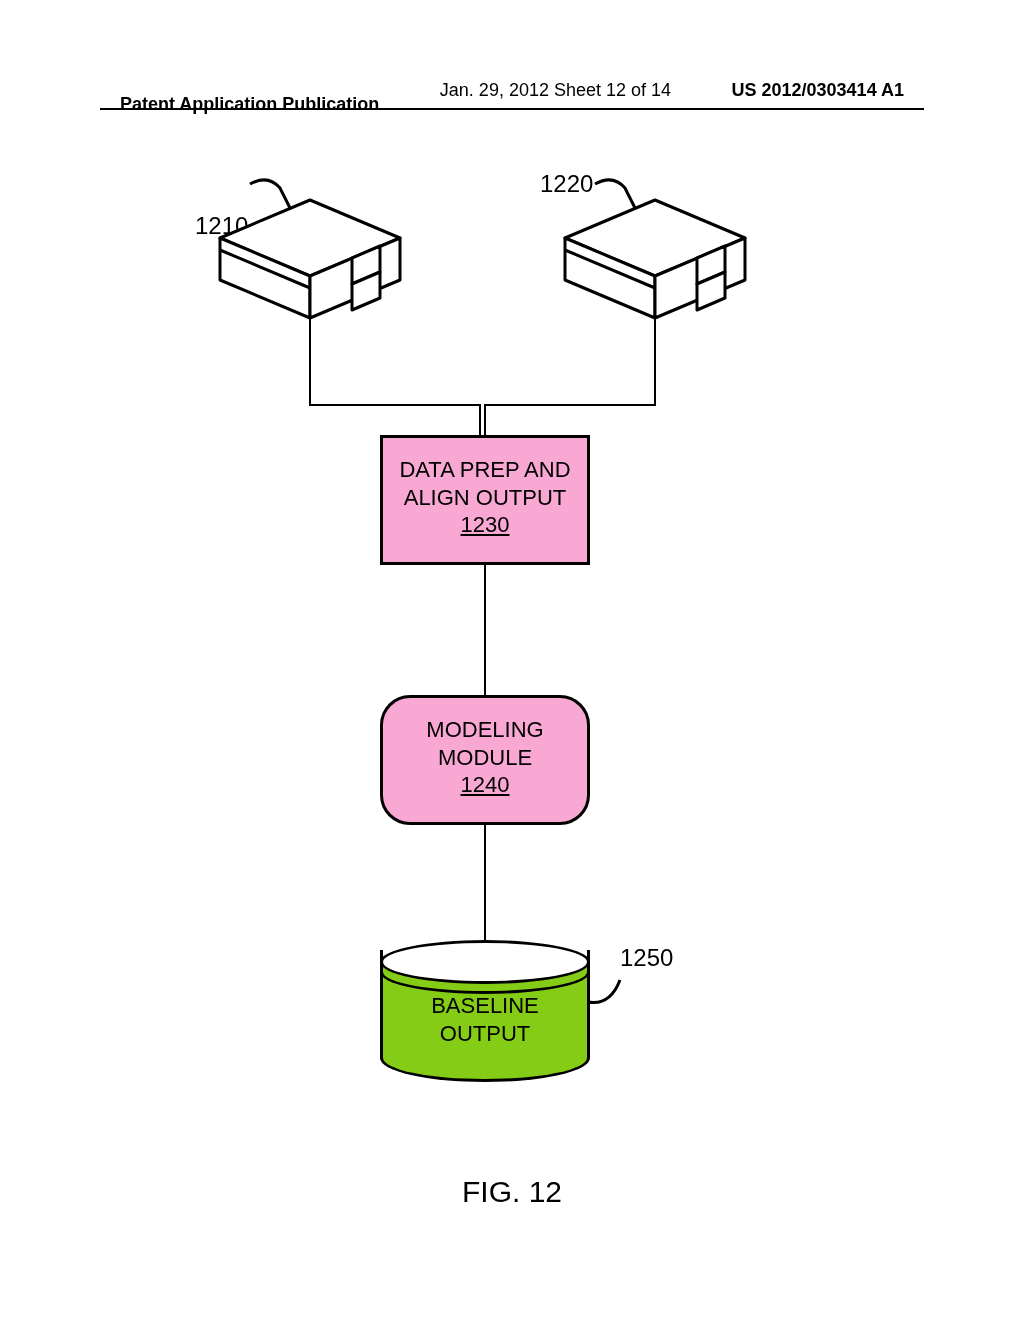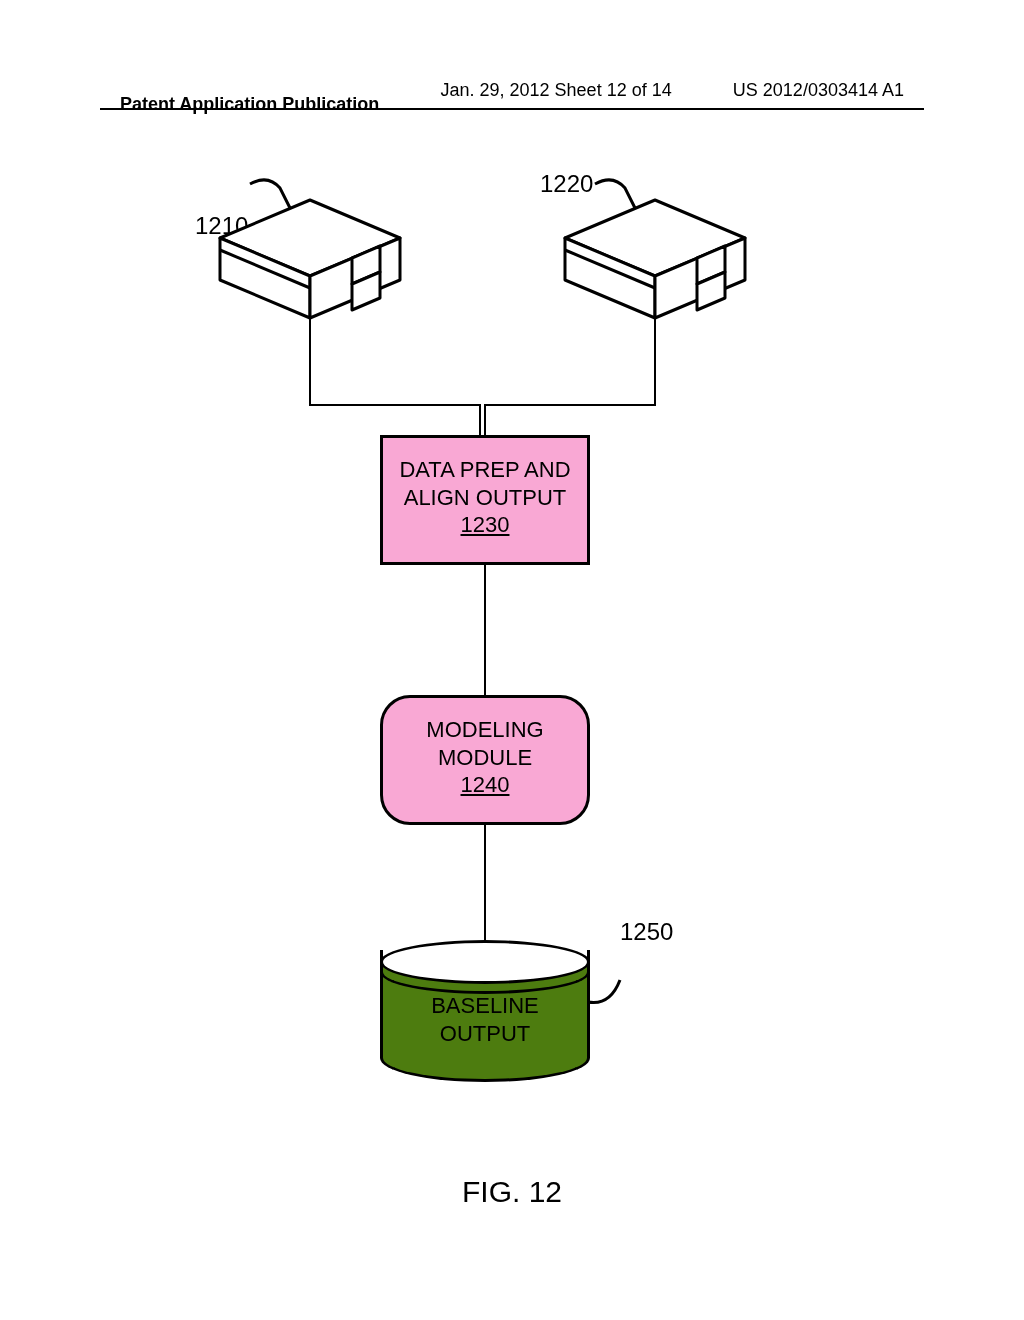--- a/index.html
+++ b/index.html
@@ -23,7 +23,7 @@
   }
   .header .left { font-weight: bold; margin-top: 14px; }
   .header .mid { font-weight: normal; }
-  .header .right { font-weight: normal; }
+  .header .right { font-weight: bold; }
   .hr {
     position: absolute;
     top: 108px;

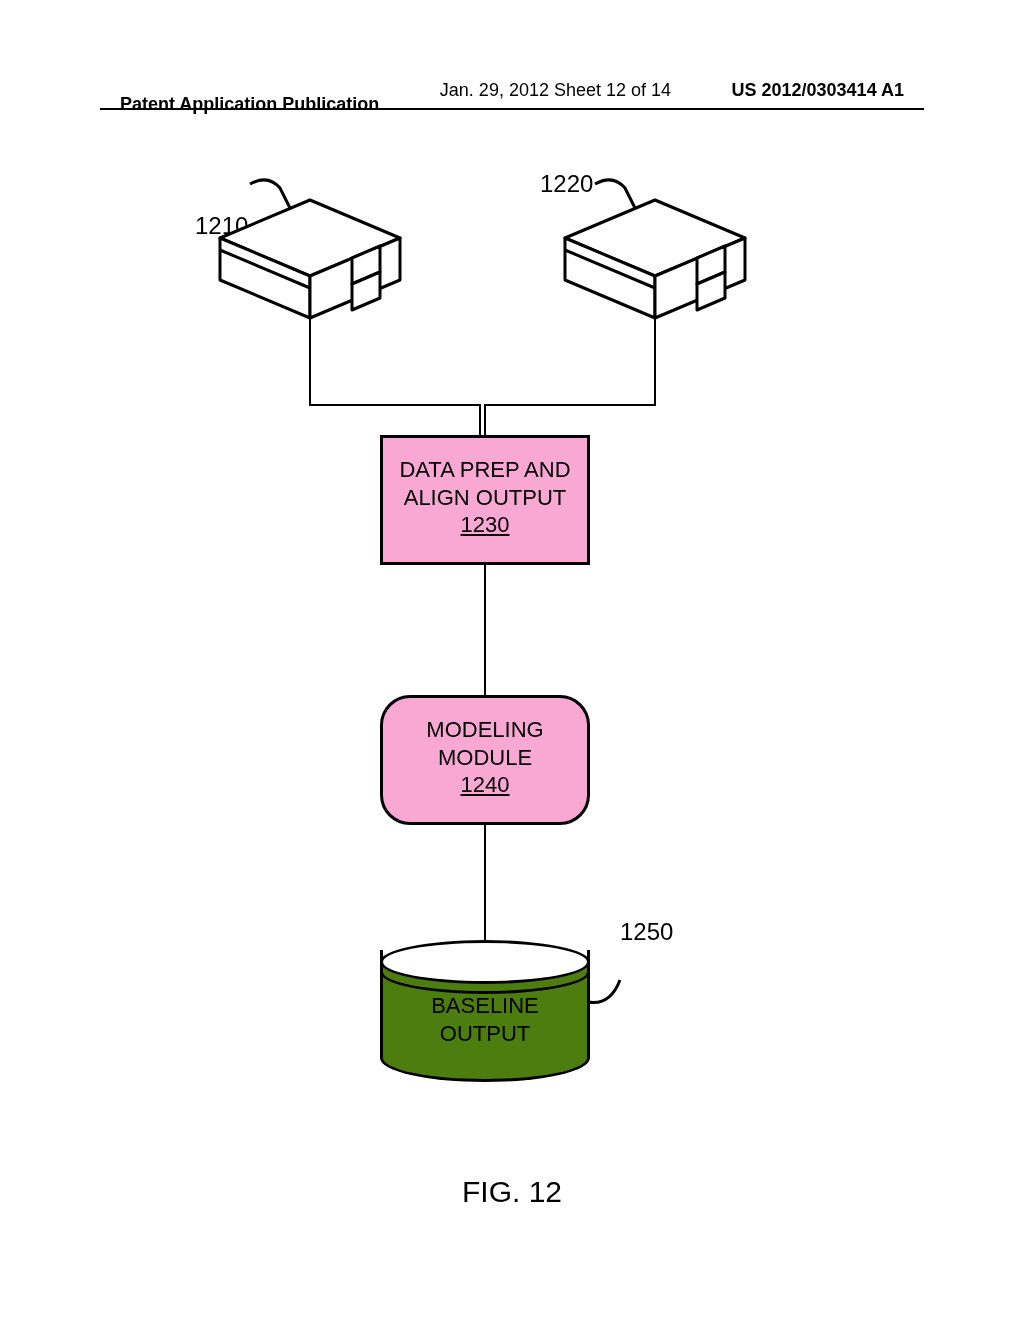--- a/index.html
+++ b/index.html
@@ -205,7 +205,7 @@
     </div>
   </div>
 
-  <span class="ref-label" style="left:620px; top:778px;">1250</span>
+  <span class="ref-label" style="left:620px; top:804px;">1250</span>
   <svg style="position:absolute; left:580px; top:838px;" width="50" height="40">
     <path d="M40,2 Q30,28 8,24" fill="none" stroke="#000" stroke-width="3"></path>
   </svg>

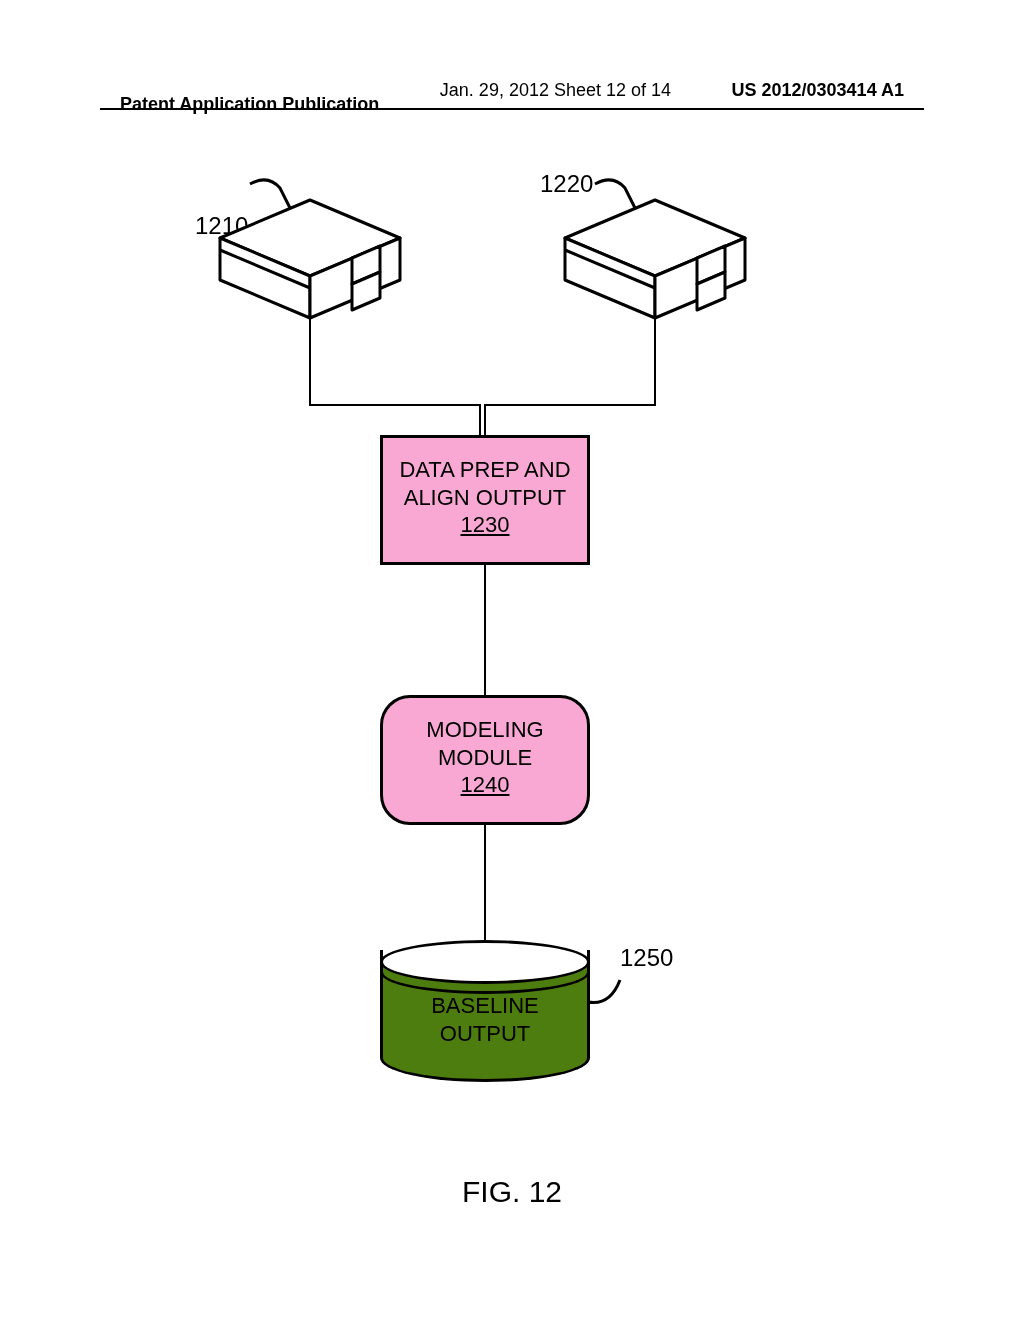--- a/index.html
+++ b/index.html
@@ -82,7 +82,7 @@
     font-size: 22px;
     line-height: 1.25;
     padding-top: 30px;
-    background: #4d7c0f;
+    background: #84cc16;
     position: relative;
     z-index: 1;
   }

